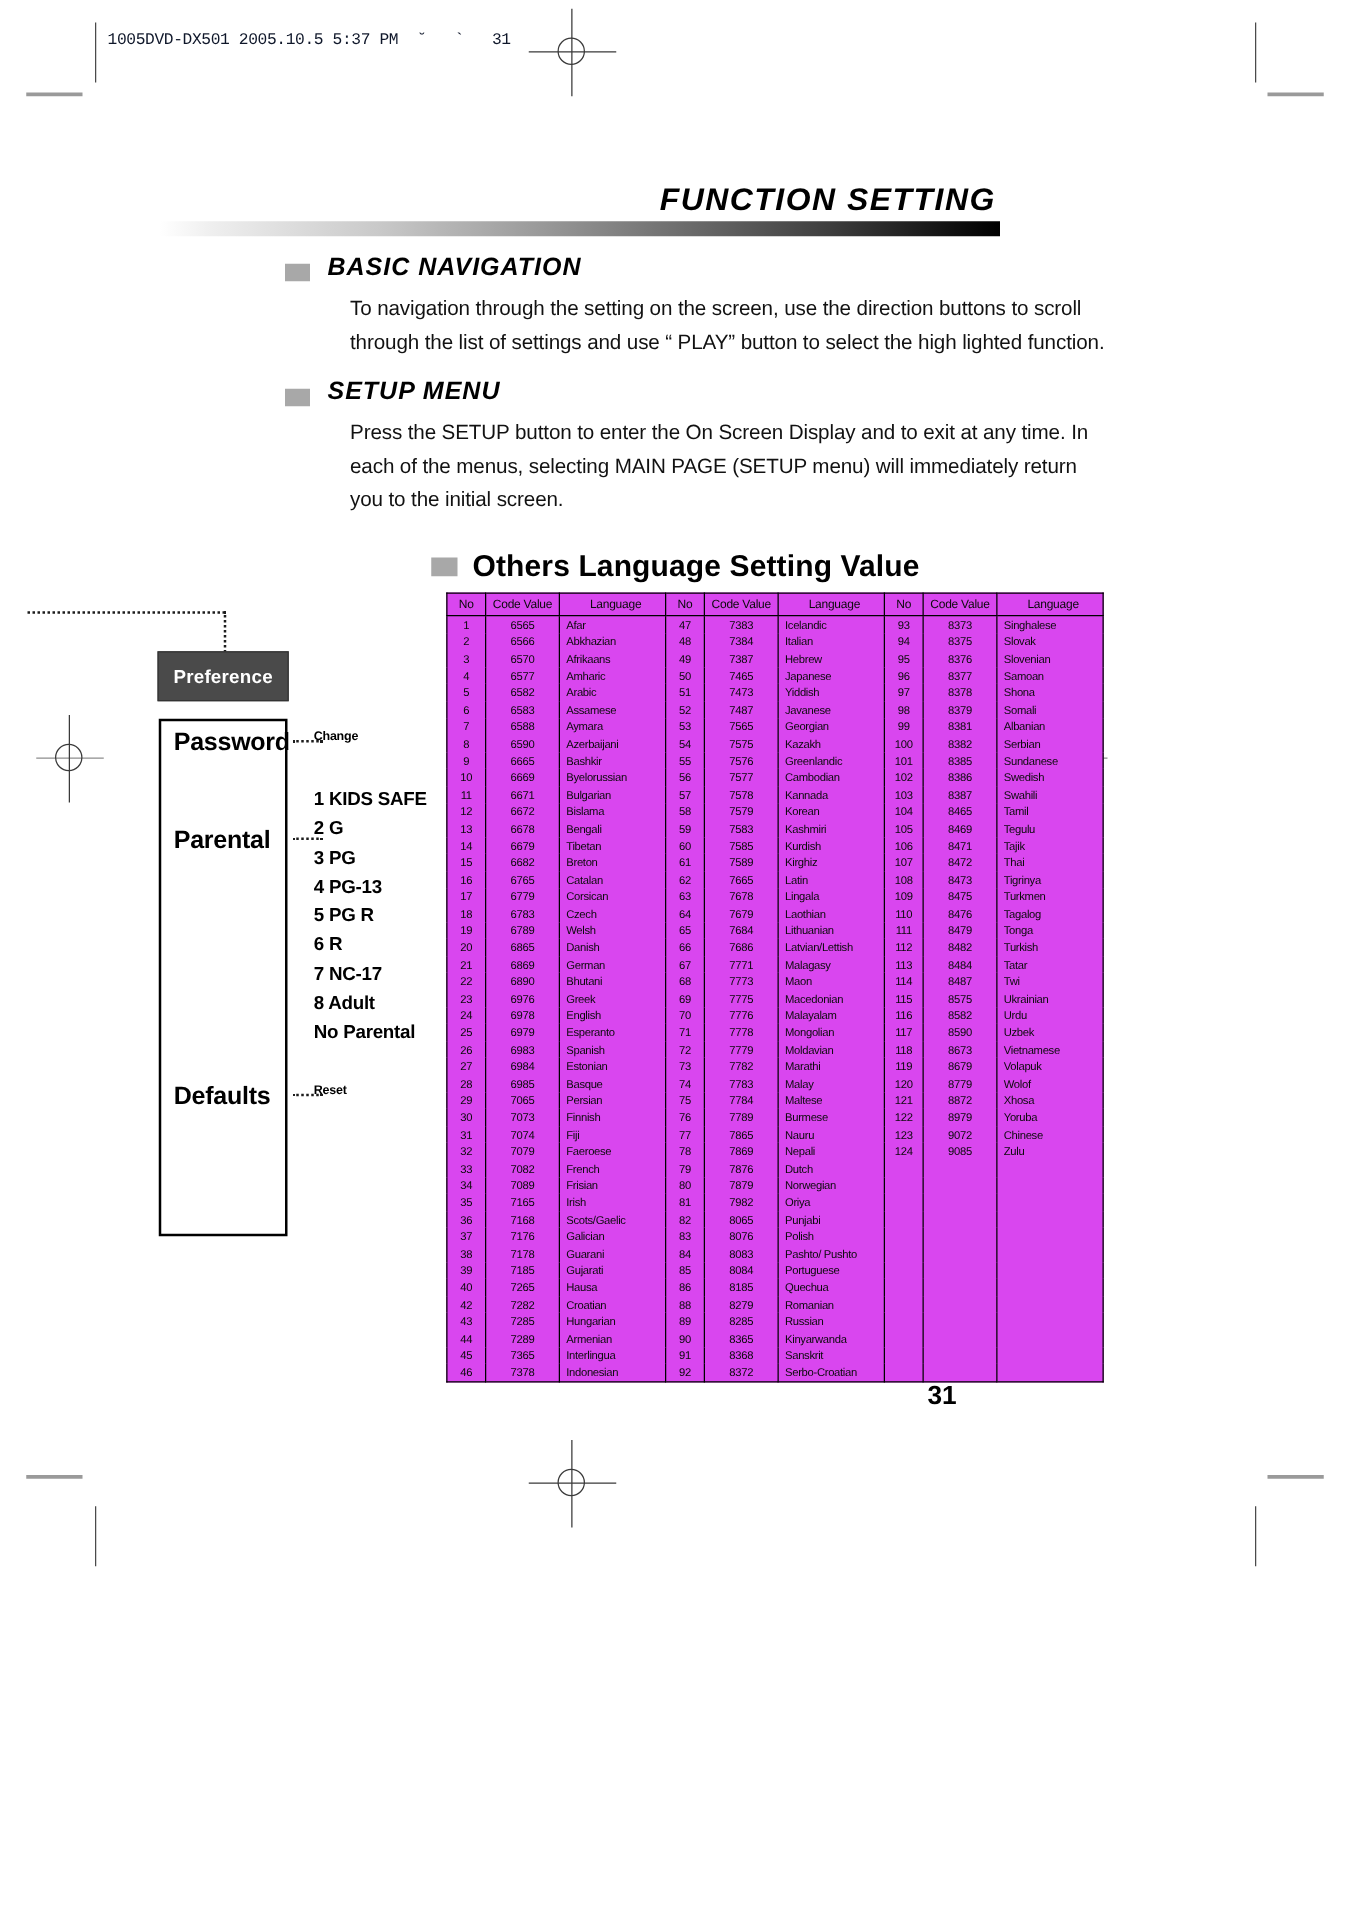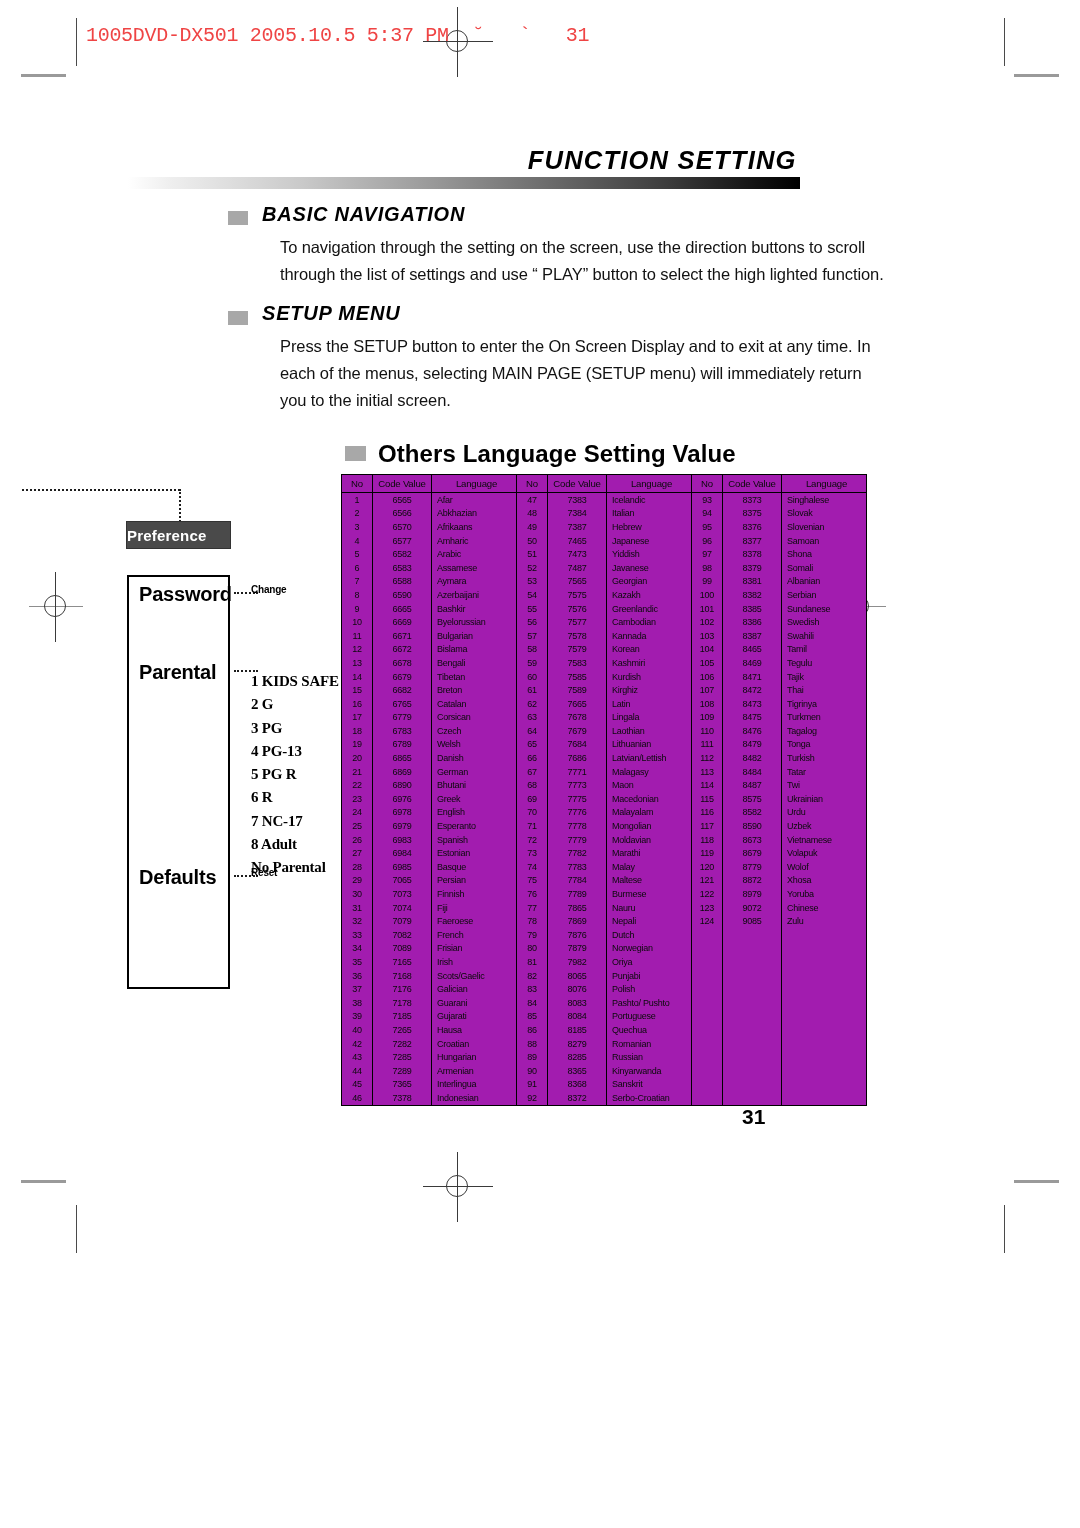--- a/index.html
+++ b/index.html
@@ -60,10 +60,10 @@
     left: 86px;
     top: 24px;
     font-family: "Liberation Mono", monospace;
-    font-size: 20px;
+    font-size: 13px;
     letter-spacing: -0.3px;
     white-space: pre;
-    color: #ef4444;
+    color: #0f172a;
   }
 
   

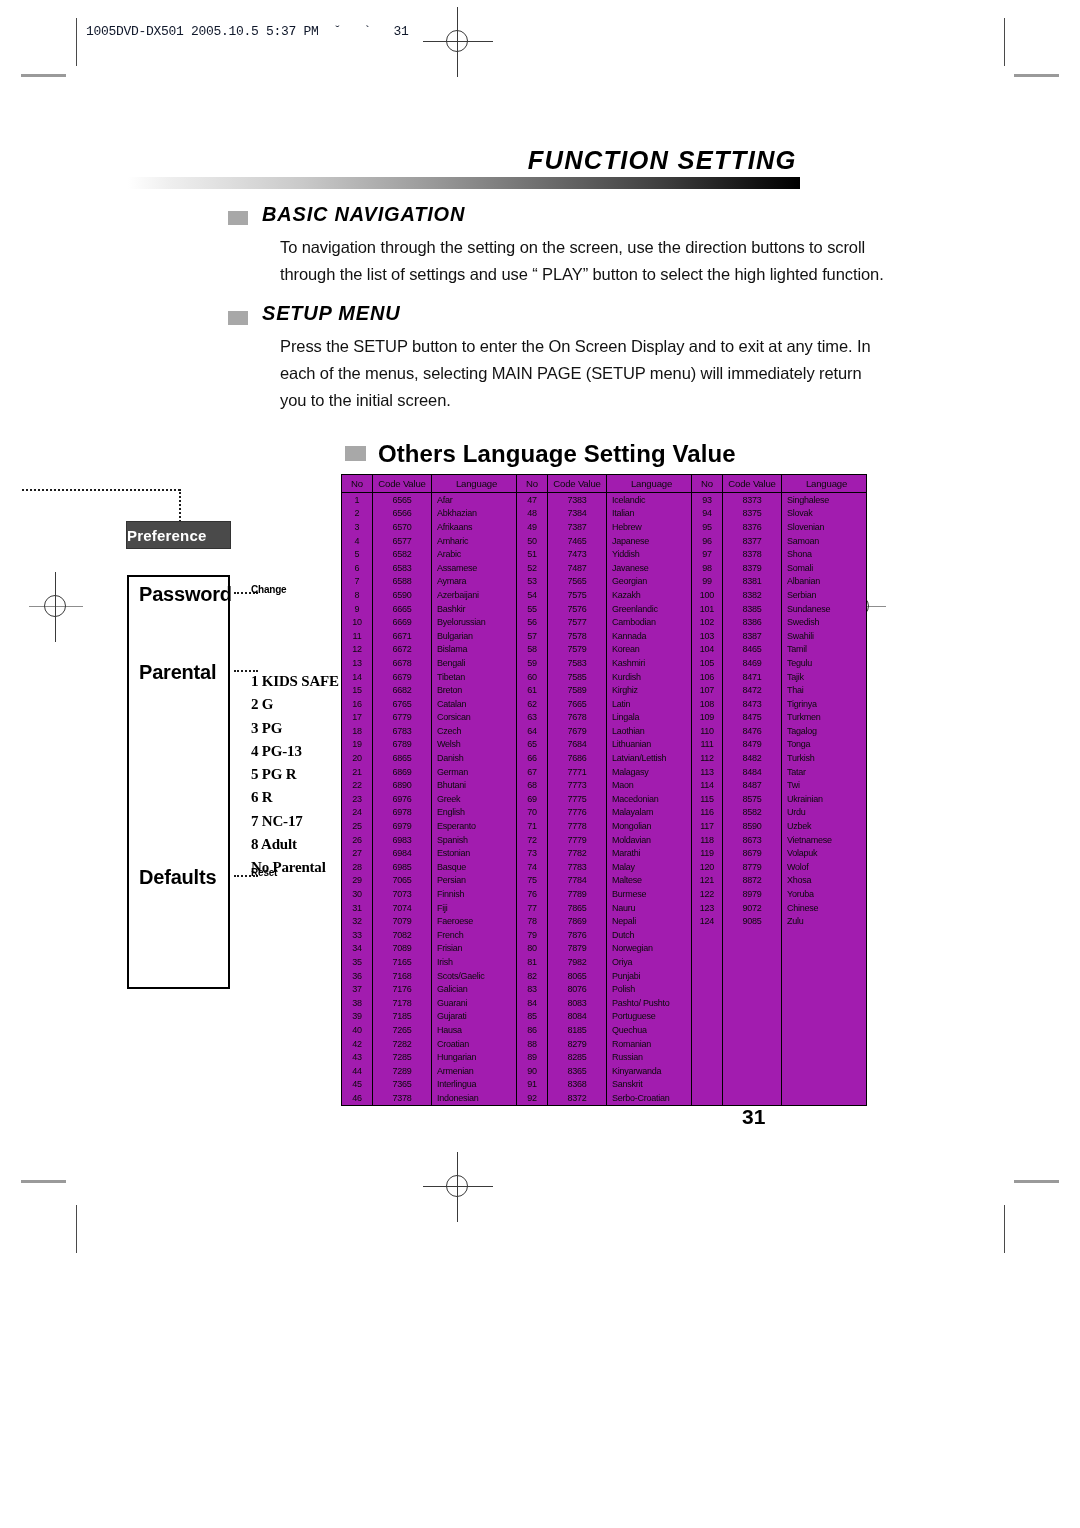--- a/index.html
+++ b/index.html
@@ -206,12 +206,12 @@
   
   .lang-table {
     position: absolute;
-    left: 341px;
+    left: 357px;
     top: 474px;
     width: 440px;
     border-collapse: collapse;
     table-layout: fixed;
-    background: #a21caf;
+    background: #d946ef;
   }
   .lang-table td, .lang-table th {
     border: 1px solid #000;

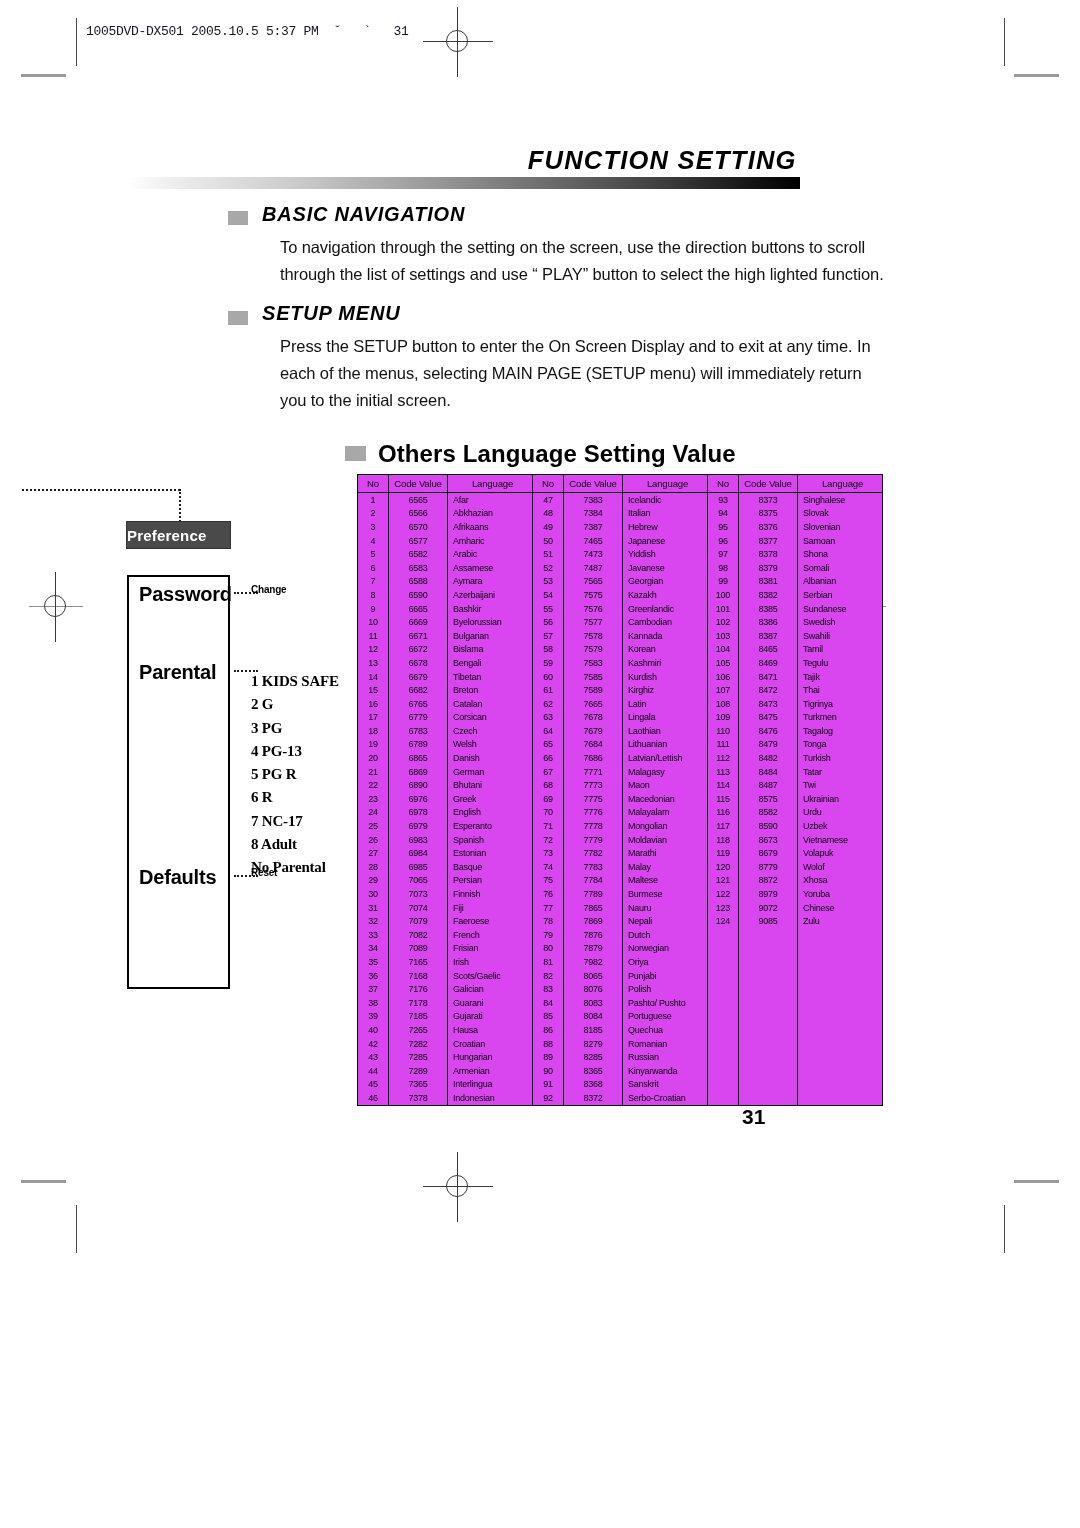--- a/index.html
+++ b/index.html
@@ -155,7 +155,7 @@
     left: 126px;
     top: 521px;
     width: 105px;
-    height: 28px;
+    height: 40px;
     background: #4a4a4a;
     border: 1px solid #333;
     box-sizing: border-box;
@@ -164,7 +164,7 @@
     font-weight: bold;
     display: flex;
     align-items: center;
-    justify-content: flex-start;
+    justify-content: center;
     letter-spacing: 0.2px;
   }
 

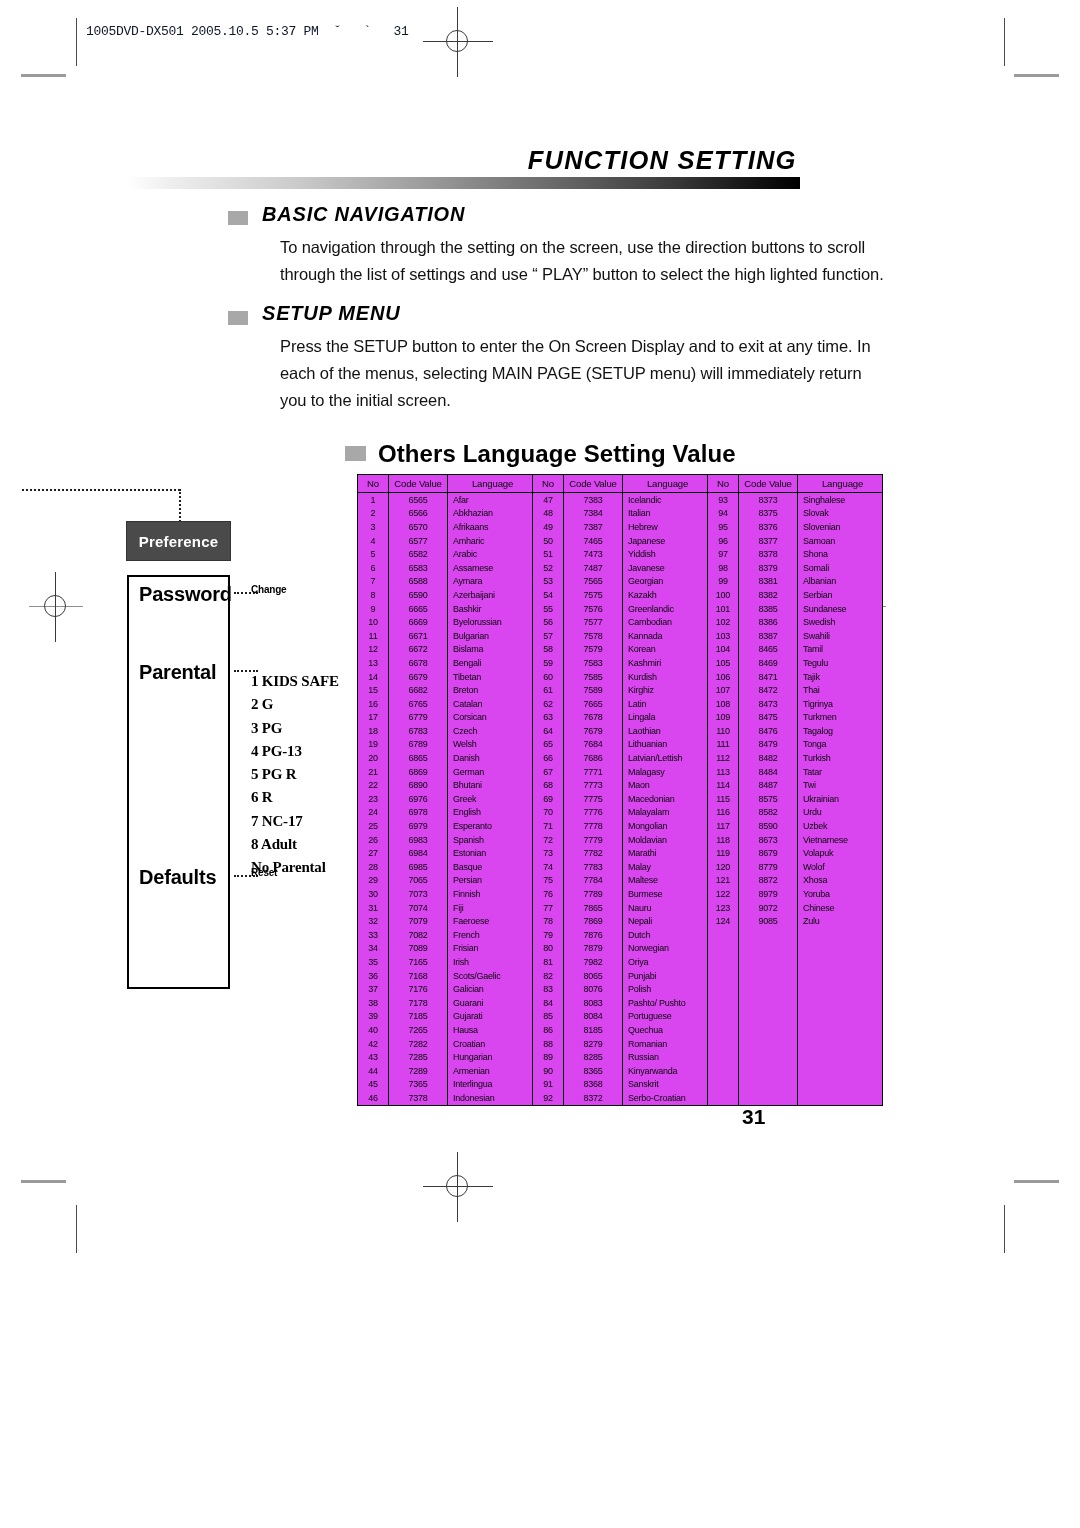--- a/index.html
+++ b/index.html
@@ -325,7 +325,7 @@
 
   <div class="pref-label" style="left:139px; top:661px;">Parental</div>
   <div class="dot-lead-h" style="left:234px; top:670px; width:24px;"></div>
-  <div class="opt-list" style="position:absolute; left:251px; top:670px;font-family:Liberation Serif, serif;">
+  <div class="opt-list" style="position:absolute; left:251px; top:628px;">
     <div>1 KIDS SAFE</div>
     <div>2 G</div>
     <div>3 PG</div>

